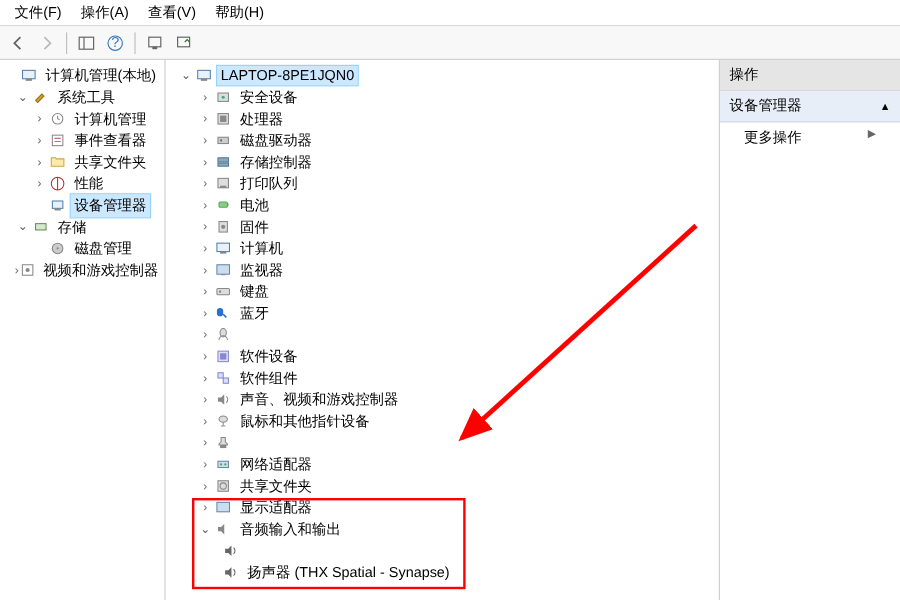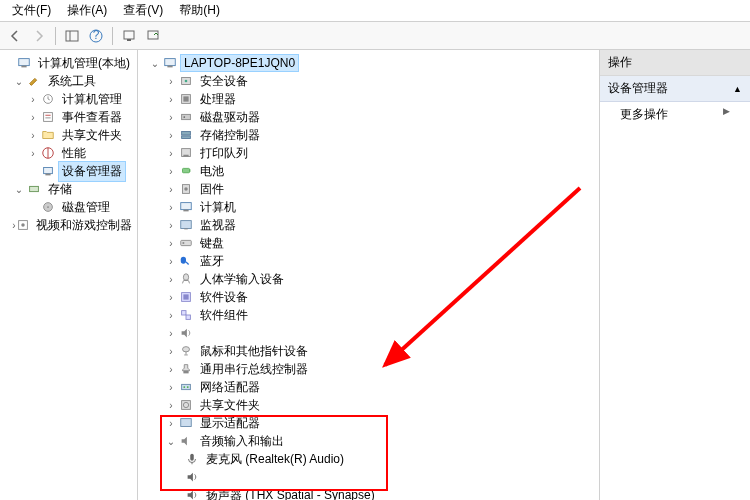--- a/index.html
+++ b/index.html
@@ -312,7 +312,6 @@
                 <path d="M4 13a4 4 0 018 0" fill="none" stroke="#888"></path>
               </svg>
             </span>
-            <span class="lbl">人体学输入设备</span>
           </div>
           <div class="node" style="padding-left: 24px;">
             <span class="tw">›</span>

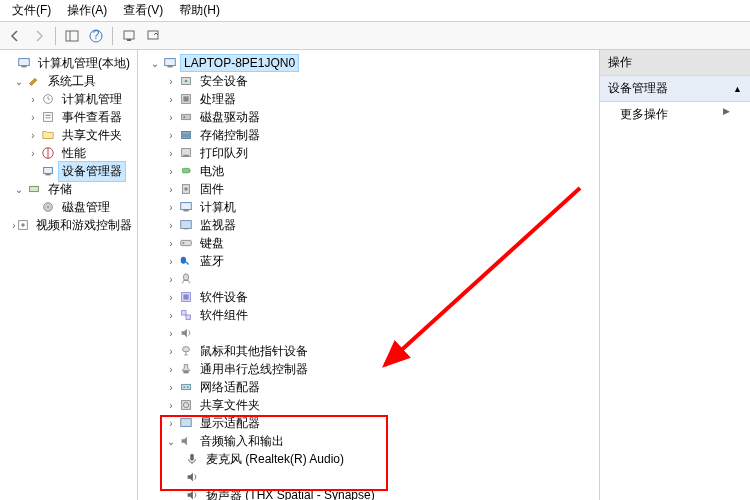--- a/index.html
+++ b/index.html
@@ -341,6 +341,7 @@
                 <path d="M11 5a4 4 0 010 6" stroke="#888" fill="none"></path>
               </svg>
             </span>
+            <span class="lbl">声音、视频和游戏控制器</span>
           </div>
           <div class="node" style="padding-left: 24px;">
             <span class="tw">›</span>

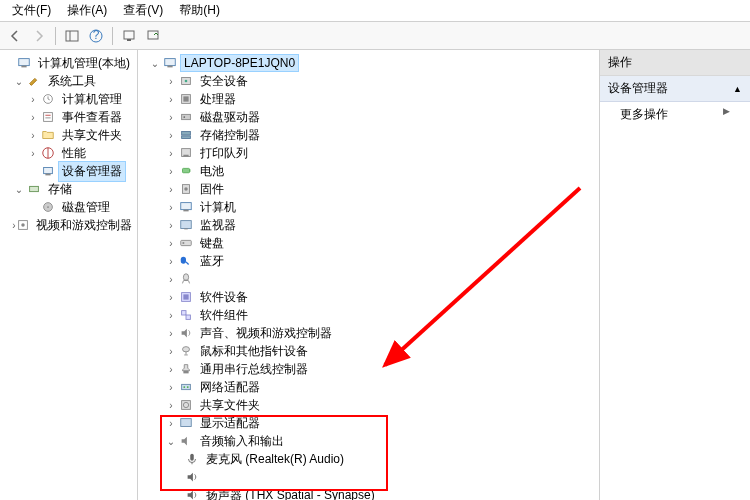--- a/index.html
+++ b/index.html
@@ -362,7 +362,6 @@
                 <rect x="5" y="10" width="6" height="3" fill="#888"></rect>
               </svg>
             </span>
-            <span class="lbl">通用串行总线控制器</span>
           </div>
           <div class="node" style="padding-left: 24px;">
             <span class="tw">›</span>

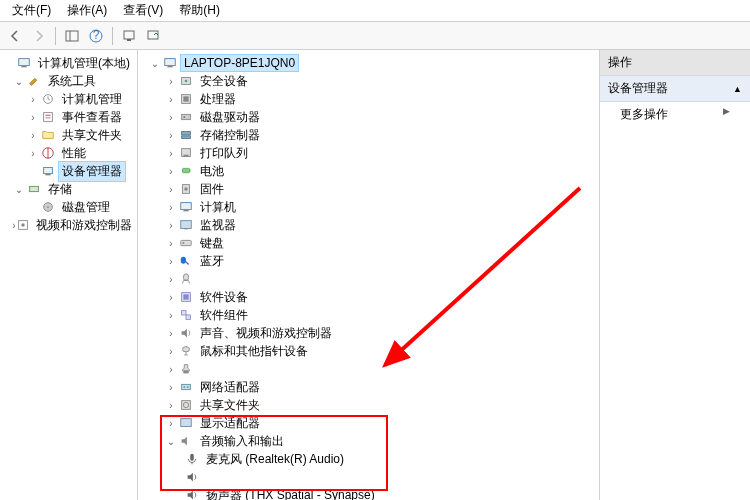--- a/index.html
+++ b/index.html
@@ -406,15 +406,6 @@
       <div class="node" style="padding-left:44px">
           <span class="ic">
             <svg viewBox="0 0 16 16">
-              <rect x="6" y="2" width="4" height="8" rx="2" fill="#666"></rect>
-              <path d="M4 8a4 4 0 008 0M8 12v2" stroke="#666" fill="none"></path>
-            </svg>
-          </span>
-          <span class="lbl">麦克风 (Realtek(R) Audio)</span>
-        </div>
-      <div class="node" style="padding-left:44px">
-          <span class="ic">
-            <svg viewBox="0 0 16 16">
               <path d="M3 6h3l3-3v10l-3-3H3z" fill="#666"></path>
               <path d="M11 5a4 4 0 010 6" stroke="#666" fill="none"></path>
             </svg>

